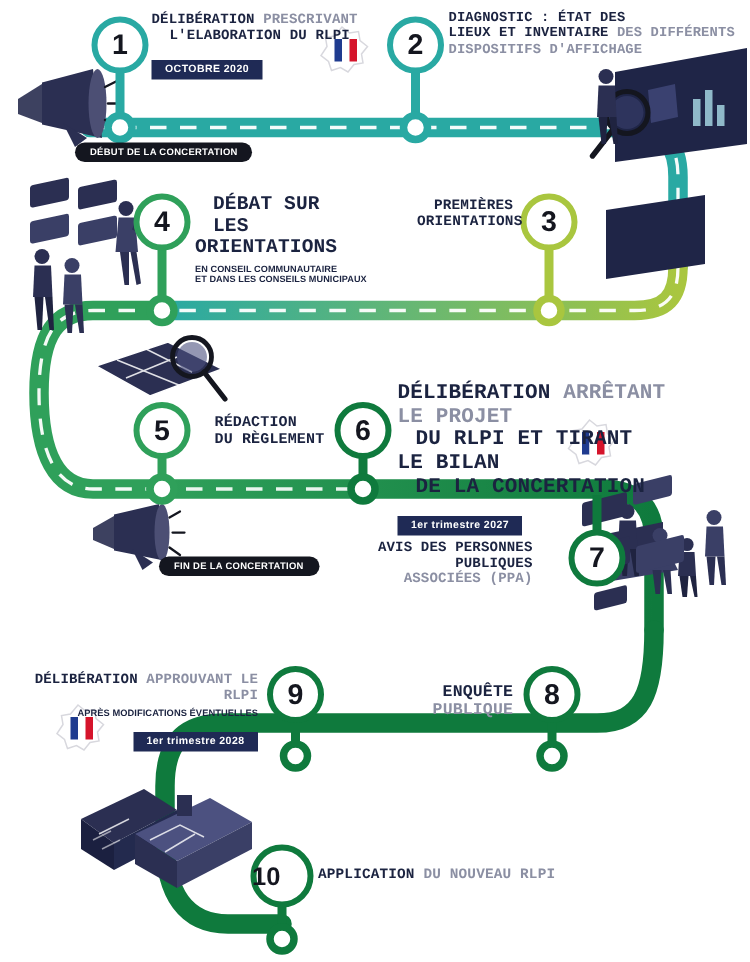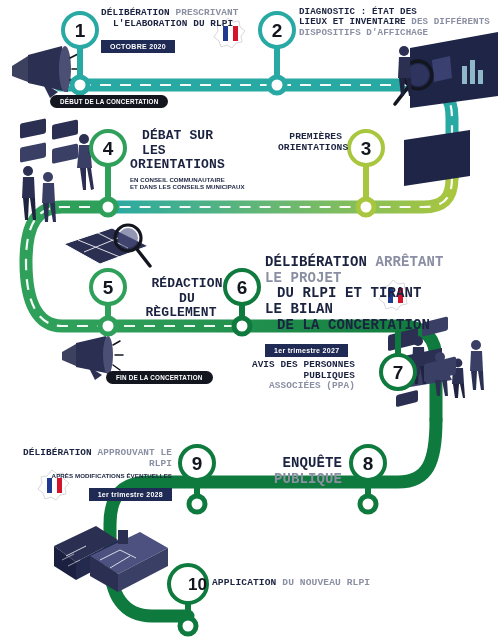--- a/index.html
+++ b/index.html
@@ -394,7 +394,7 @@
   </div>
 
   <div class="txt" style="left:131px;top:277px;width:100px;">
-    <div class="ttl" style="font-size:13px;text-align:center;">
+    <div class="ttl" style="font-size:10px;">
       <span class="dk">RÉDACTION</span><br>
       <span class="dk">DU RÈGLEMENT</span>
     </div>

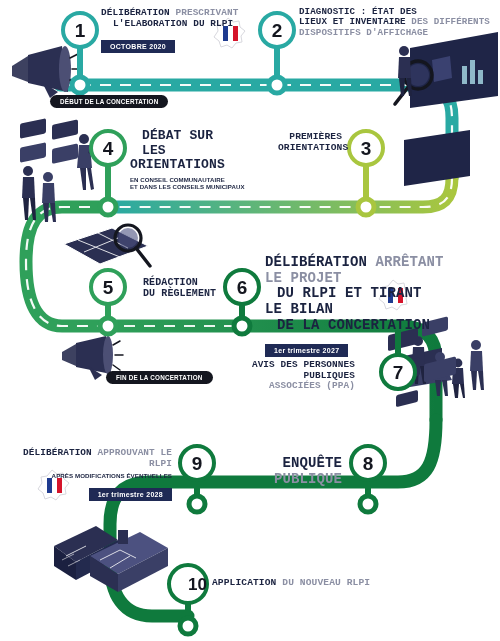--- a/index.html
+++ b/index.html
@@ -424,7 +424,7 @@
   </div>
 
   <div class="txt rt" style="left:246px;top:456px;width:96px;">
-    <div class="ttl" style="font-size:14px;">
+    <div class="ttl" style="font-size:11px;">
       <b>ENQUÊTE</b>
       <span>PUBLIQUE</span>
     </div>

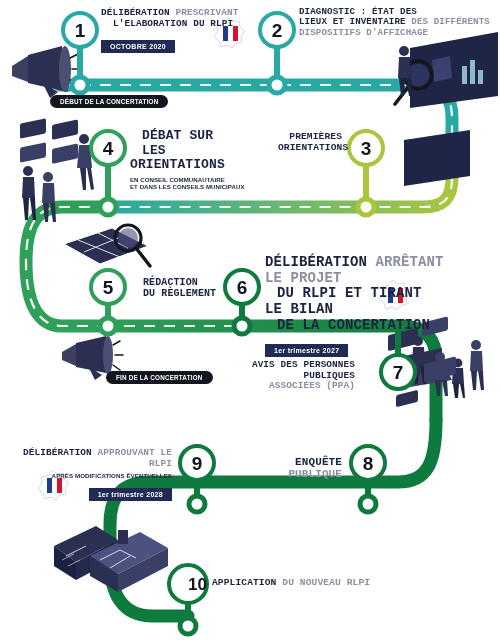--- a/index.html
+++ b/index.html
@@ -349,7 +349,7 @@
   <div class="num" style="left:382px;top:363px;width:32px;font-size:19px;">7</div>
   <div class="num" style="left:352px;top:454px;width:32px;font-size:19px;">8</div>
   <div class="num" style="left:181px;top:454px;width:32px;font-size:19px;">9</div>
-  <div class="num" style="left:168px;top:576px;width:16px;font-size:17px;margin-left:20px;">10</div>
+  <div class="num" style="left:168px;top:576px;width:16px;font-size:17px;">10</div>
 
   <div class="txt" style="left:101px;top:8px;width:150px;">
     <div class="ttl" style="font-size:9.4px;">

